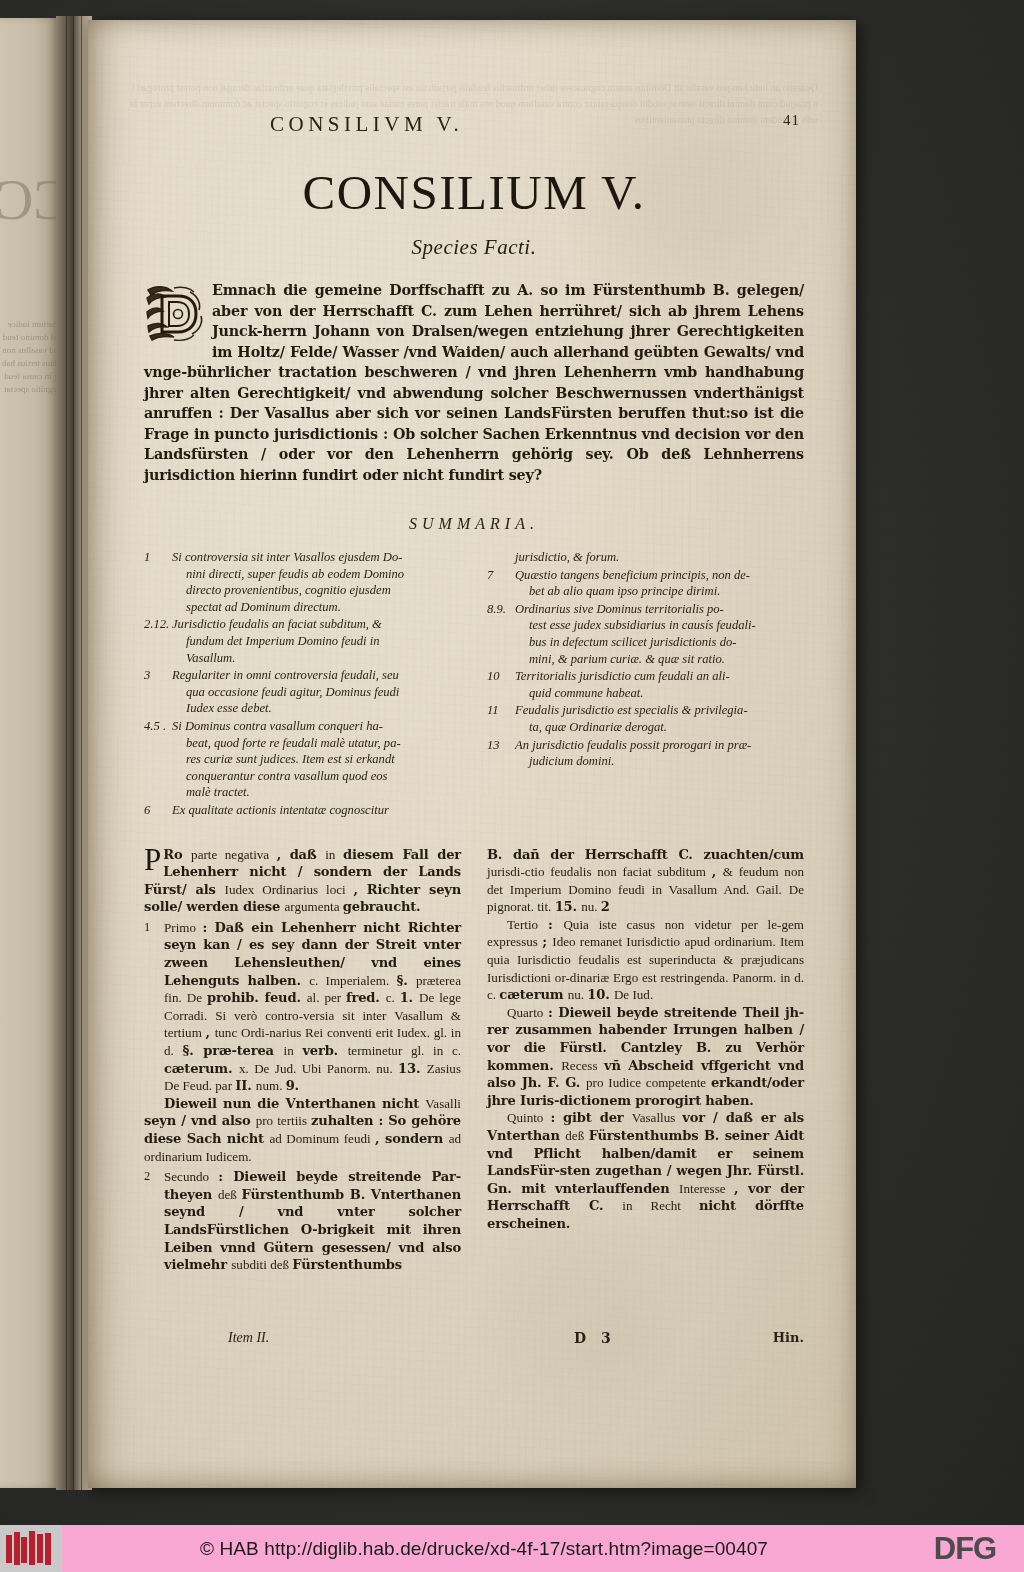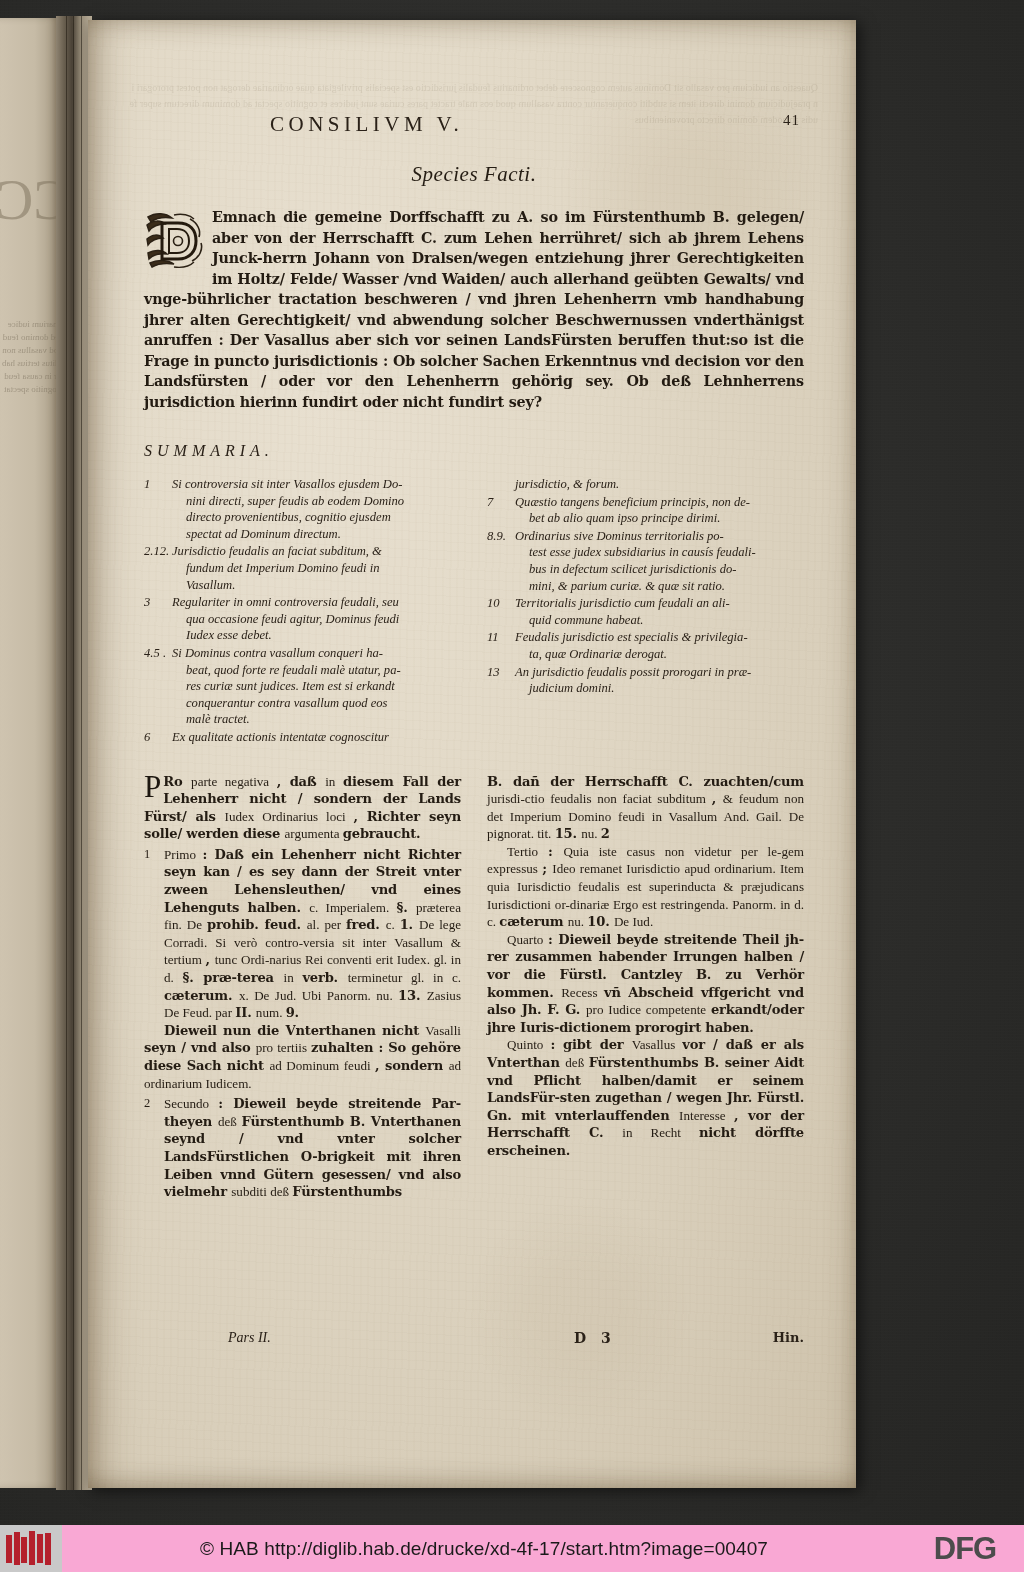--- a/index.html
+++ b/index.html
@@ -163,6 +163,7 @@
       <div class="rh-folio">41</div>
     </div>
 
+    <div class="display-title">CONSILIUM V.</div>
     <div class="species">Species Facti.</div>
 
     <div class="opening fraktur">

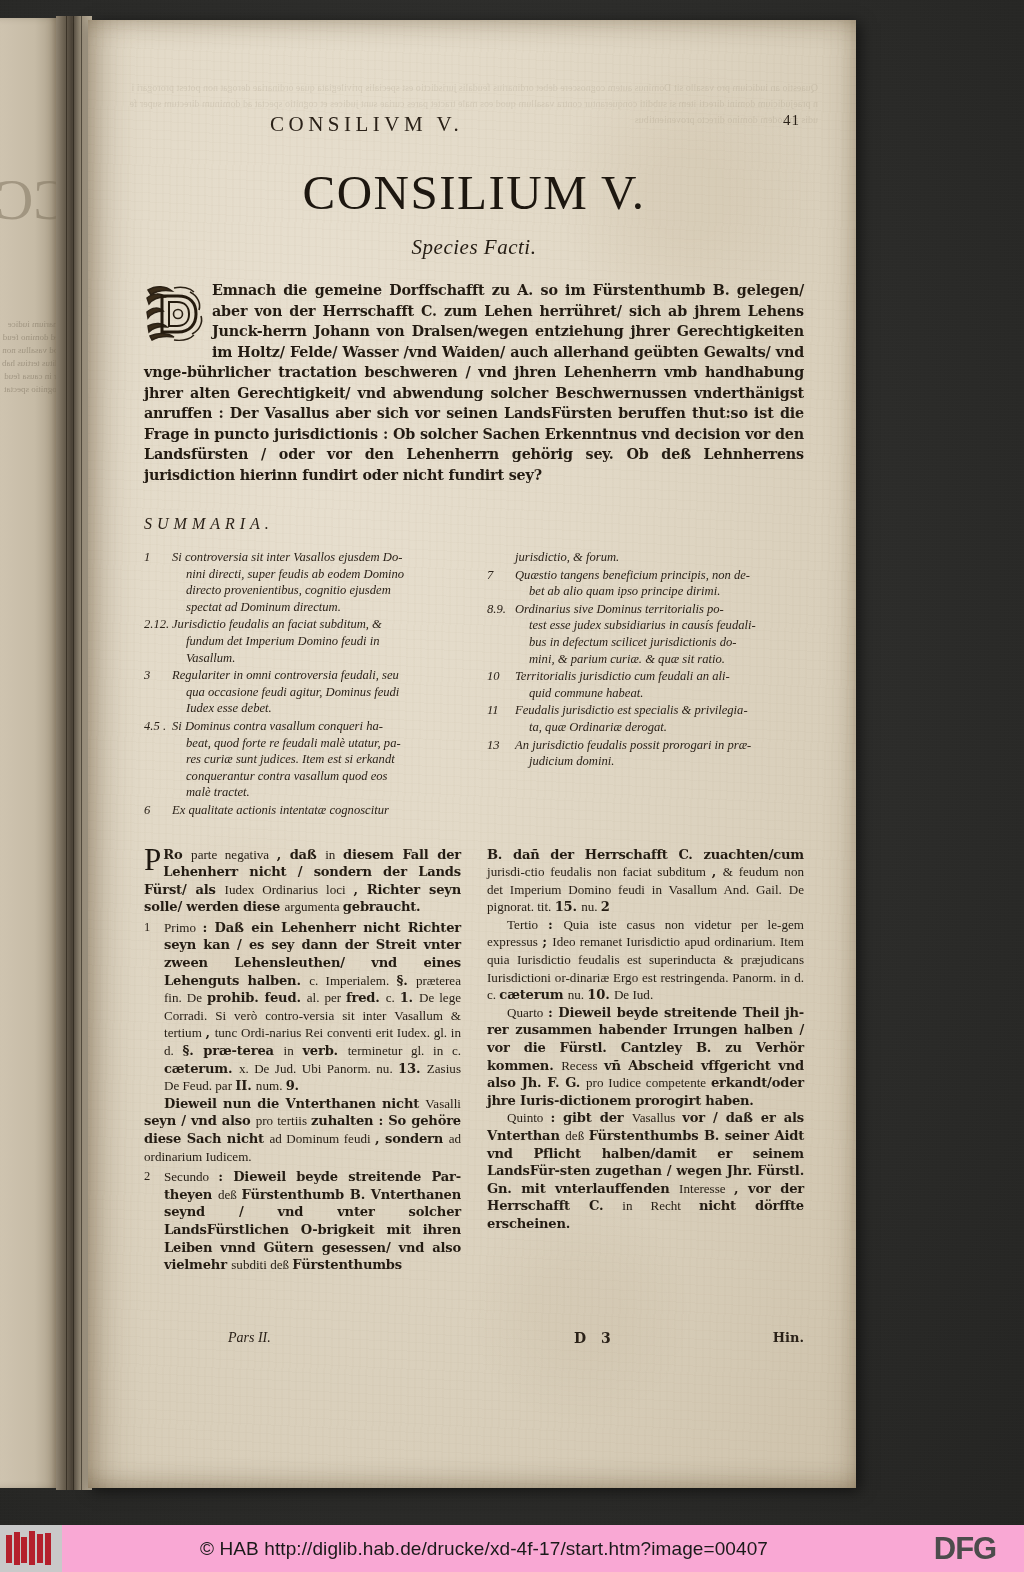--- a/index.html
+++ b/index.html
@@ -81,7 +81,7 @@
   .opening p{margin:0;text-align:justify;}
 
   
-  .summaria-head{text-align:left;font-style:italic;font-size:16px;
+  .summaria-head{text-align:center;font-style:italic;font-size:16px;
       letter-spacing:5px;color:#2a2118;margin:30px 0 16px 0;}
   .sum-cols{display:flex;gap:26px;}
   .sum-col{flex:1;}

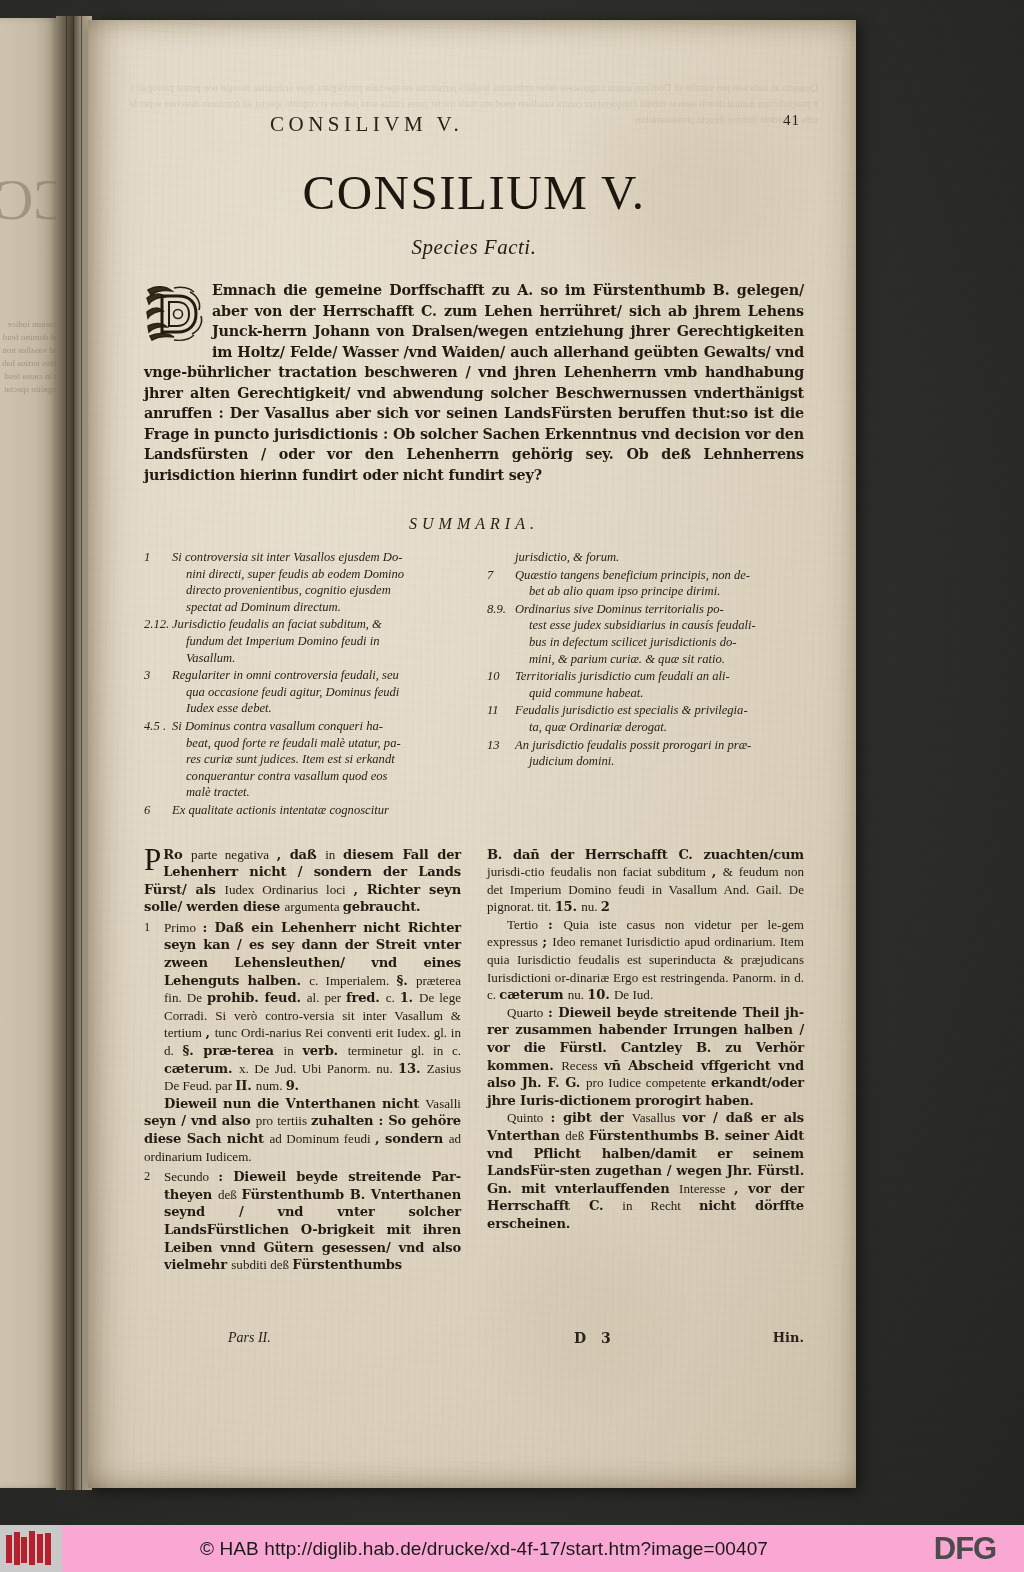--- a/index.html
+++ b/index.html
@@ -258,7 +258,7 @@
   </div>
 
   <div class="page-foot">
-    <span class="pars">Pars II.</span>
+    <span class="pars">Item II.</span>
     <span class="sig">D 3</span>
     <span class="catch">Hin.</span>
   </div>

